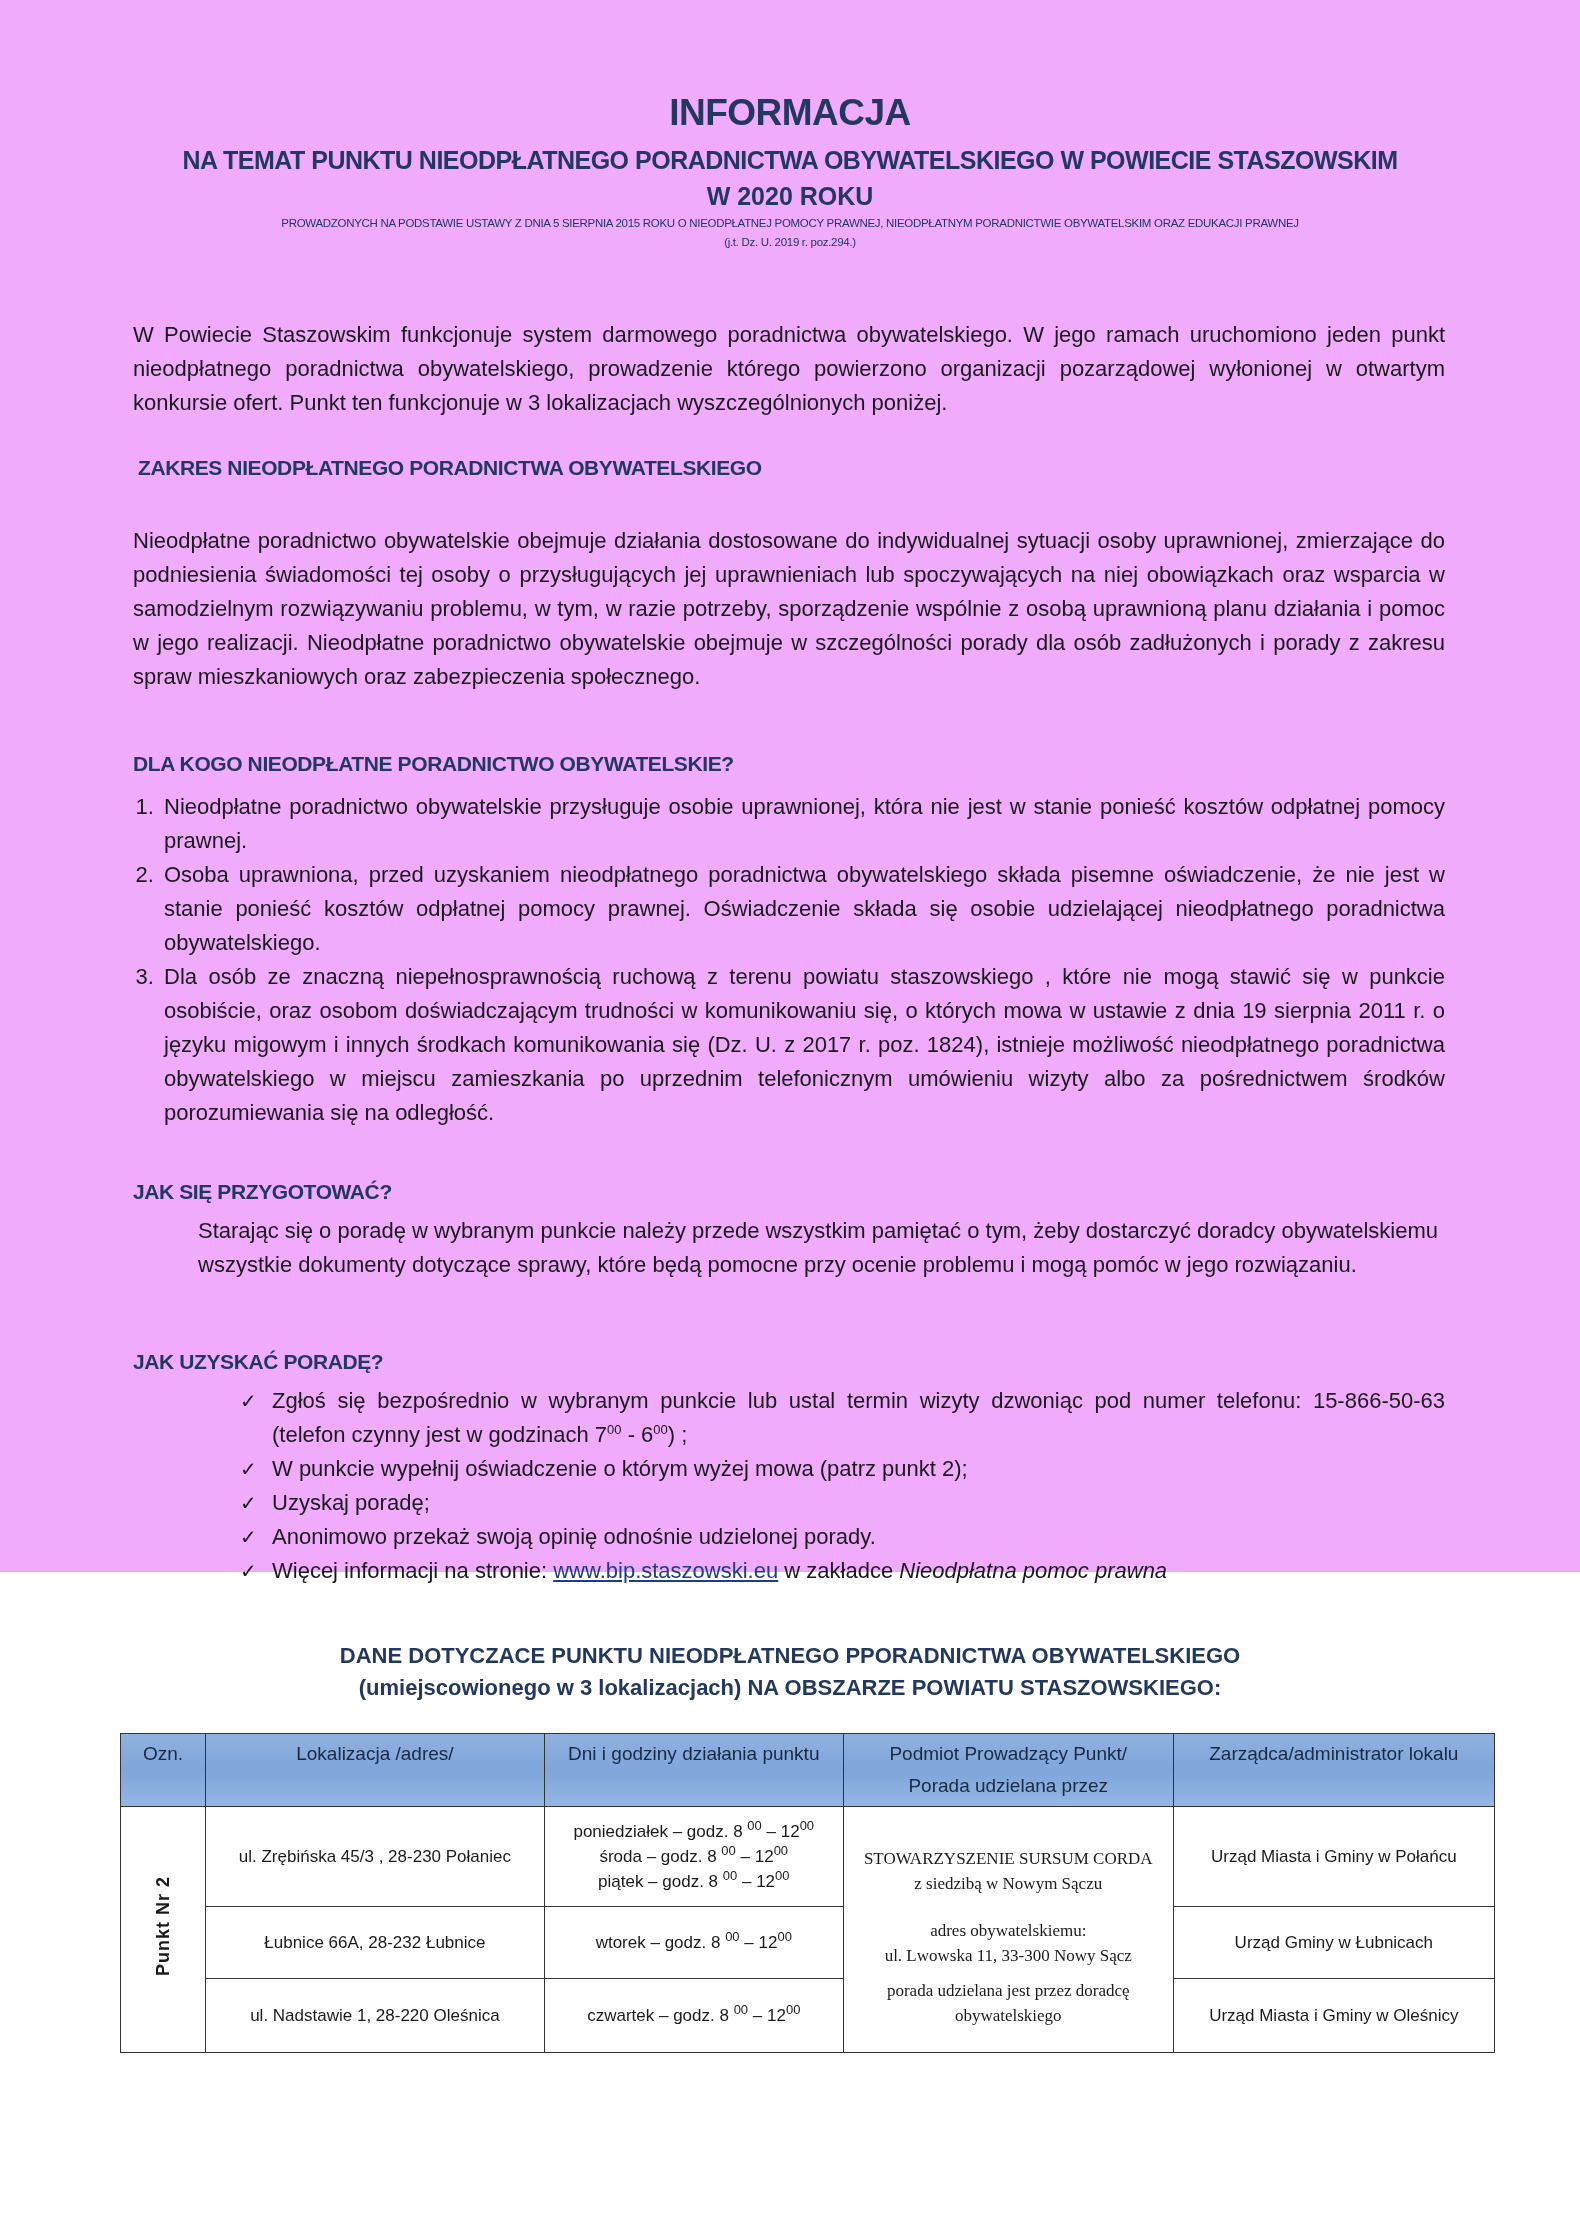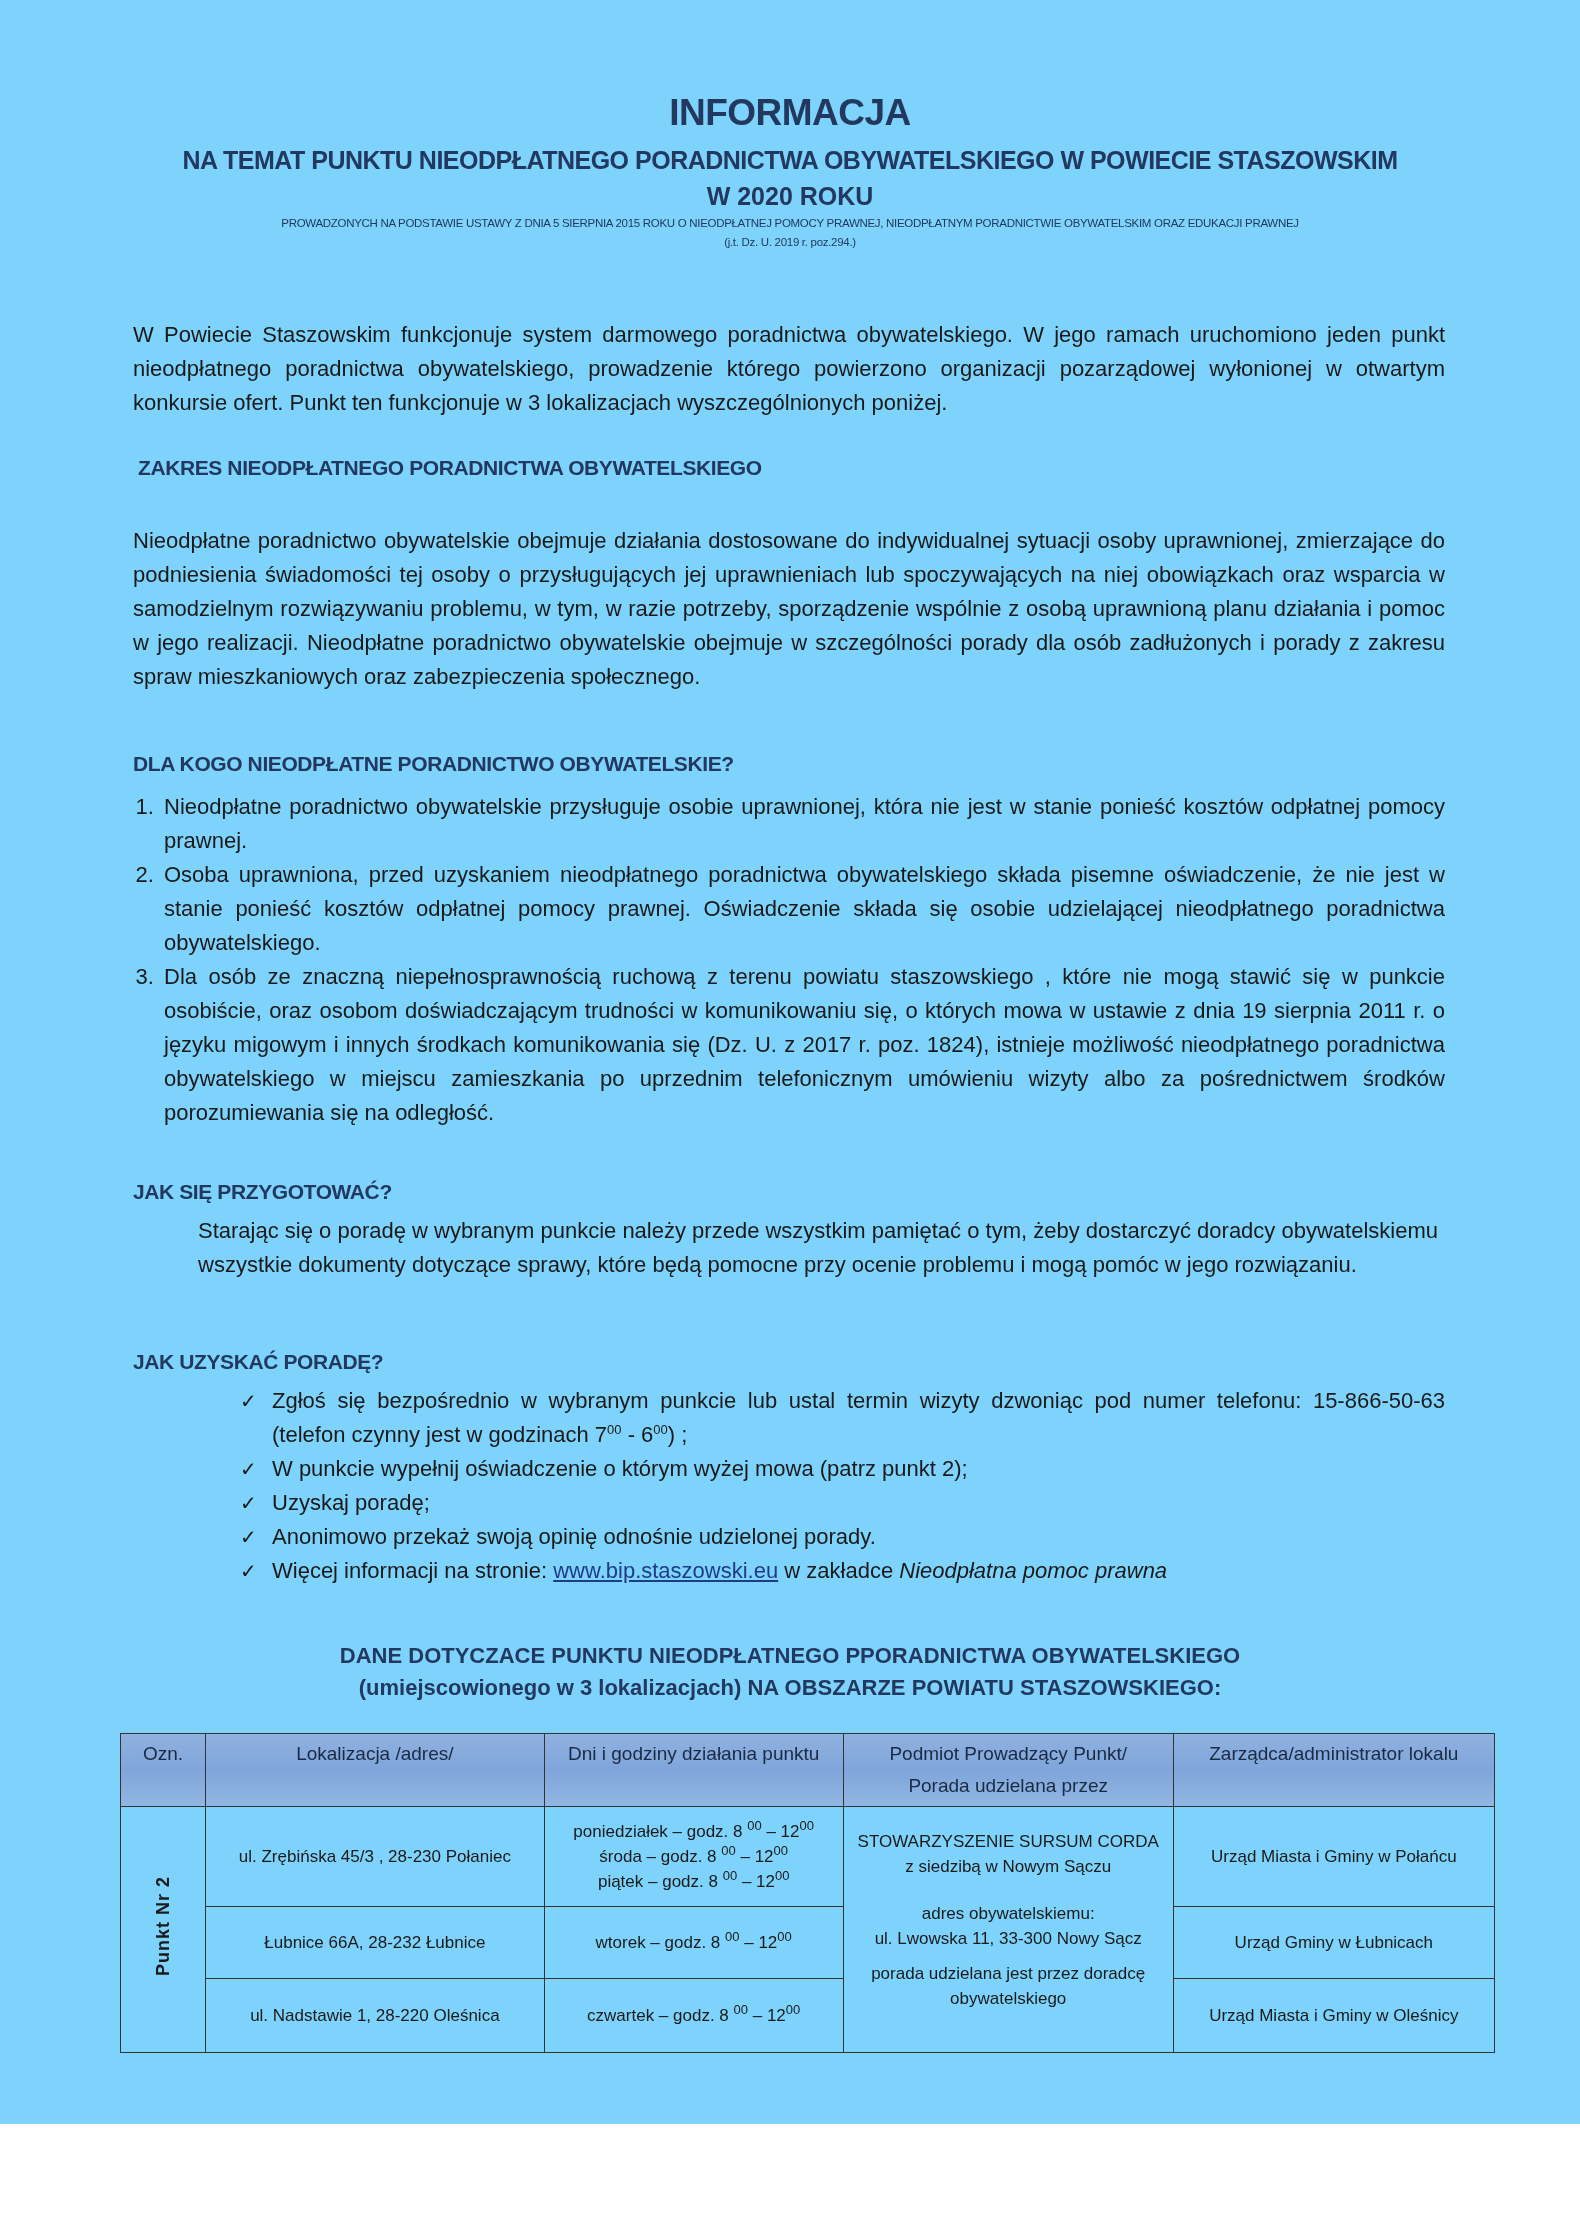--- a/index.html
+++ b/index.html
@@ -7,7 +7,7 @@
       width: 1580px; height: 2233px; position: relative; overflow: hidden;
       font-family: "Liberation Sans", sans-serif; color: #1a1a1a;
     }
-    .page { position: absolute; left: 0; top: 0; width: 1580px; height: 2124px; background: #7dd3fc; }
+    .page { position: absolute; left: 0; top: 0; width: 1580px; height: 1572px; background: #f0abfc; }
     .navy { color: #22385e; }
     .title-main {
       position: absolute; top: 92px; left: 0; width: 1580px; text-align: center;

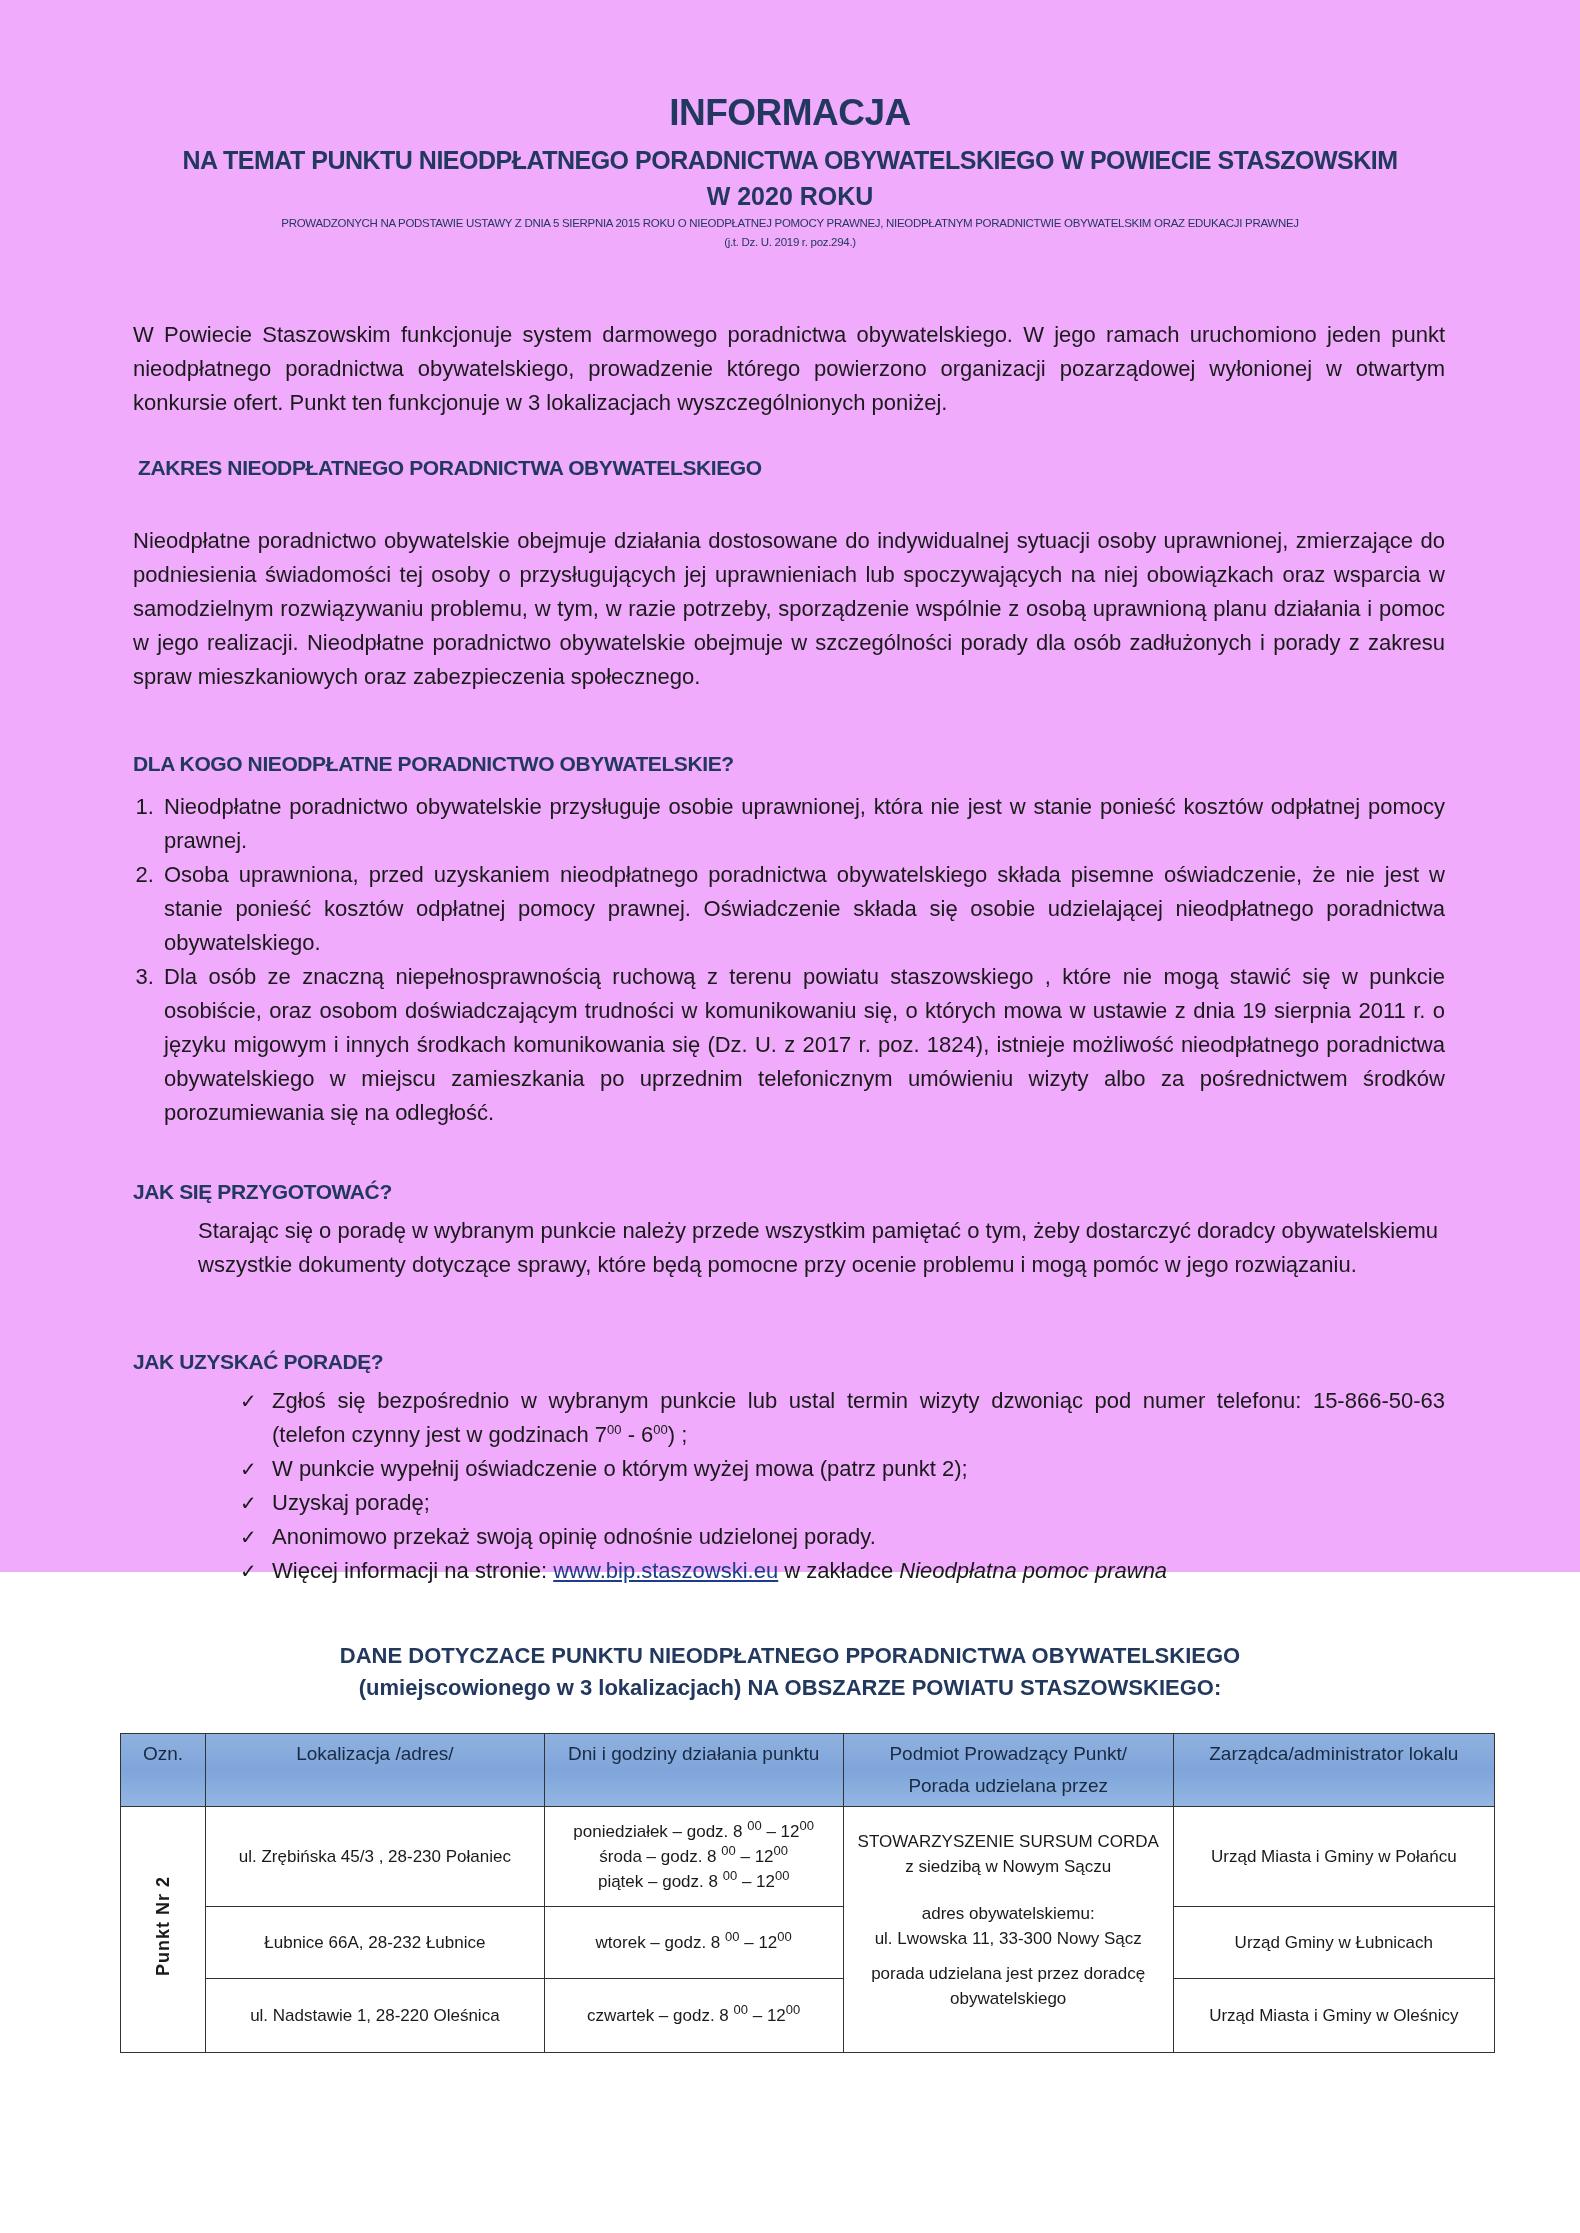--- a/index.html
+++ b/index.html
@@ -153,7 +153,7 @@
           <div><span>środa – godz. 8 </span><sup>00</sup><span> – 12</span><sup>00</sup></div>
           <div><span>piątek – godz. 8 </span><sup>00</sup><span> – 12</span><sup>00</sup></div>
         </td>
-        <td rowspan="3" style="vertical-align:top; padding-top:22px;">
+        <td rowspan="3" style="vertical-align:top; padding-top:39px;font-family:Liberation Serif, serif;">
           <div>STOWARZYSZENIE  SURSUM CORDA</div>
           <div>z siedzibą w Nowym Sączu</div>
           <div class="cell-block" style="margin-top:22px;">

